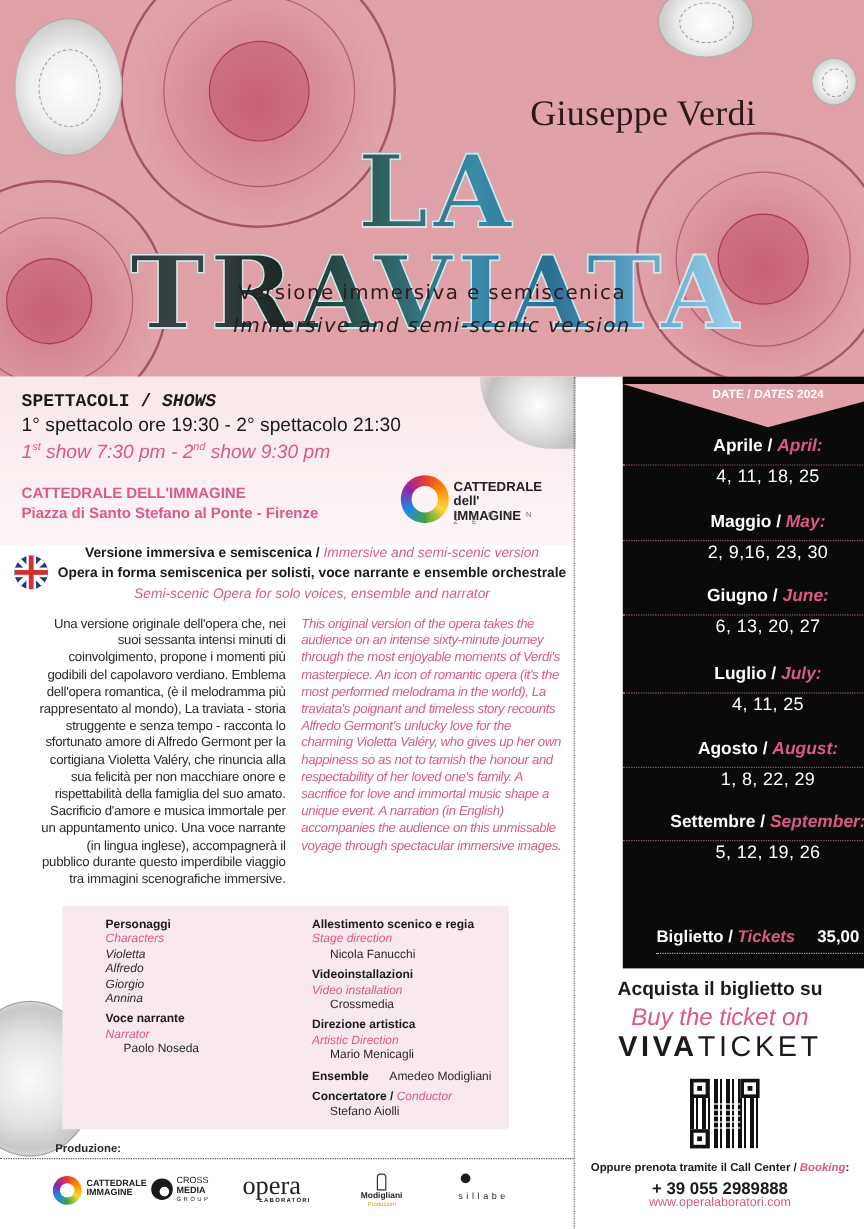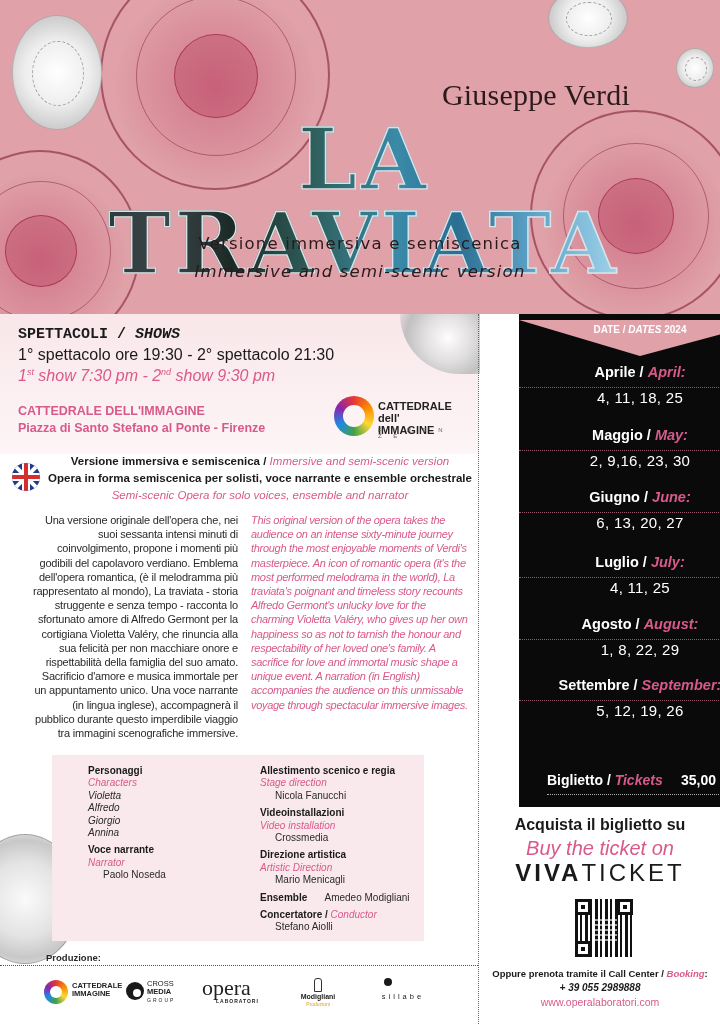--- a/index.html
+++ b/index.html
@@ -126,7 +126,7 @@
     .qr .mask { position: absolute; left: 20px; top: 20px; width: 22px; height: 22px; background: repeating-linear-gradient(0deg, rgba(255,255,255,0.6) 0 2px, rgba(0,0,0,0) 2px 5px); }
     .book { position: absolute; left: 0; top: 654px; width: 242px; text-align: center; font-size: 9.5px; font-weight: bold; color: #1a1a1a; }
     .book i { color: #d9598a; }
-    .phone { position: absolute; left: 0; top: 668px; width: 242px; text-align: center; font-size: 10px; font-weight: bold; color: #1a1a1a; font-style: italic; }
+    .phone { position: absolute; left: 0; top: 668px; width: 242px; text-align: center; font-size: 14px; font-weight: bold; color: #1a1a1a; }
     .web { position: absolute; left: 0; top: 682px; width: 242px; text-align: center; font-size: 10.5px; color: #d9598a; }
   </style>
 </head>

